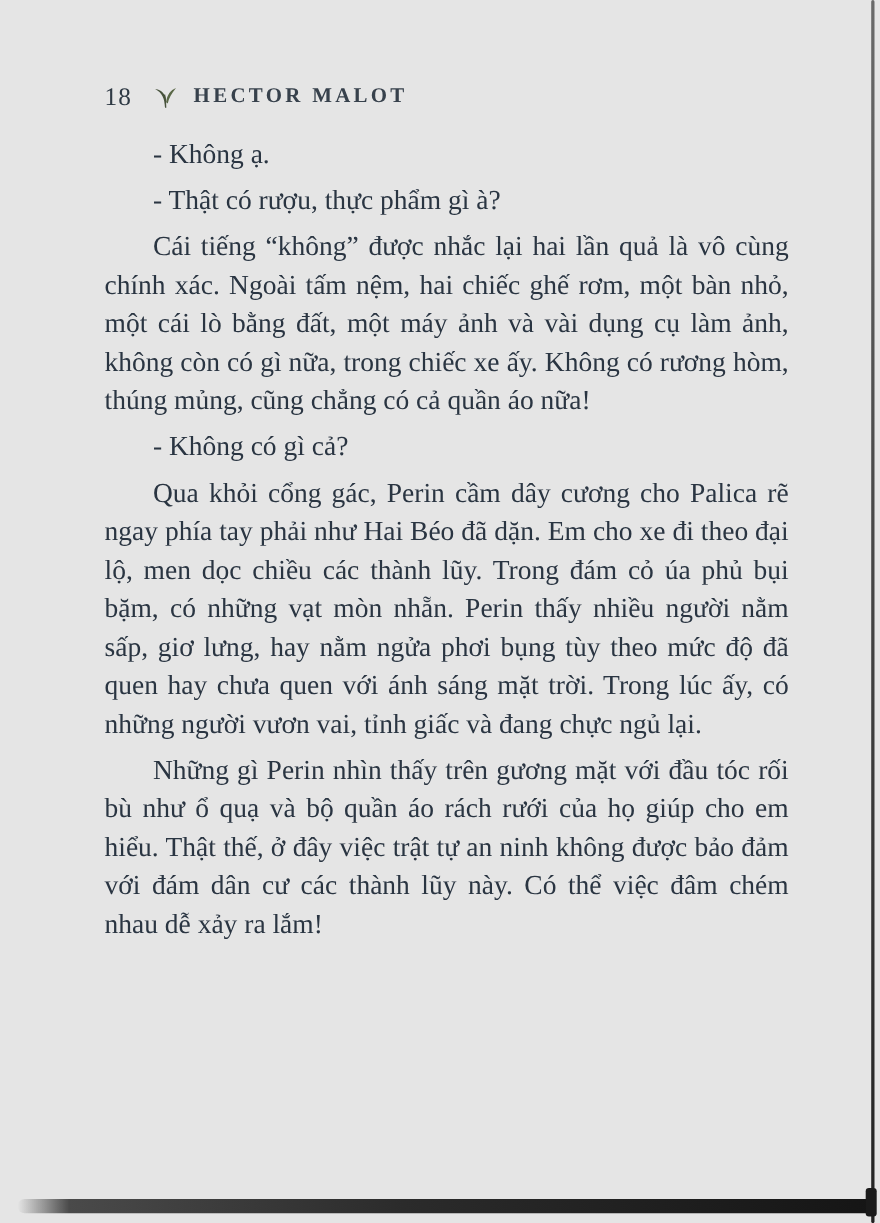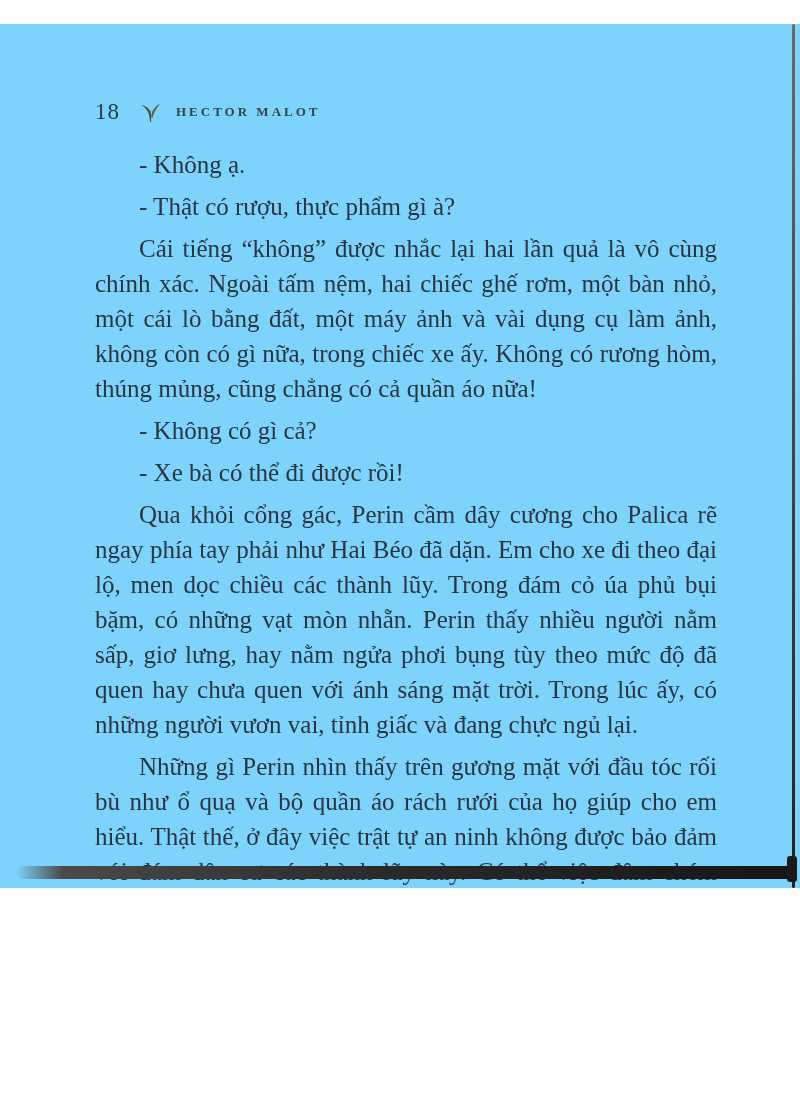--- a/index.html
+++ b/index.html
@@ -6,13 +6,12 @@
   .page {
     position: relative;
     width: 800px;
-    height: 864px;
-    background: #7dd3fc;
+    height: 1112px;
+    background: #e5e5e5;
     overflow: hidden;
     font-family: "Liberation Serif", serif;
     color: #2a3542;
     box-sizing: border-box;
-    margin-top: 24px;
   }
   .page-header {
     position: absolute;

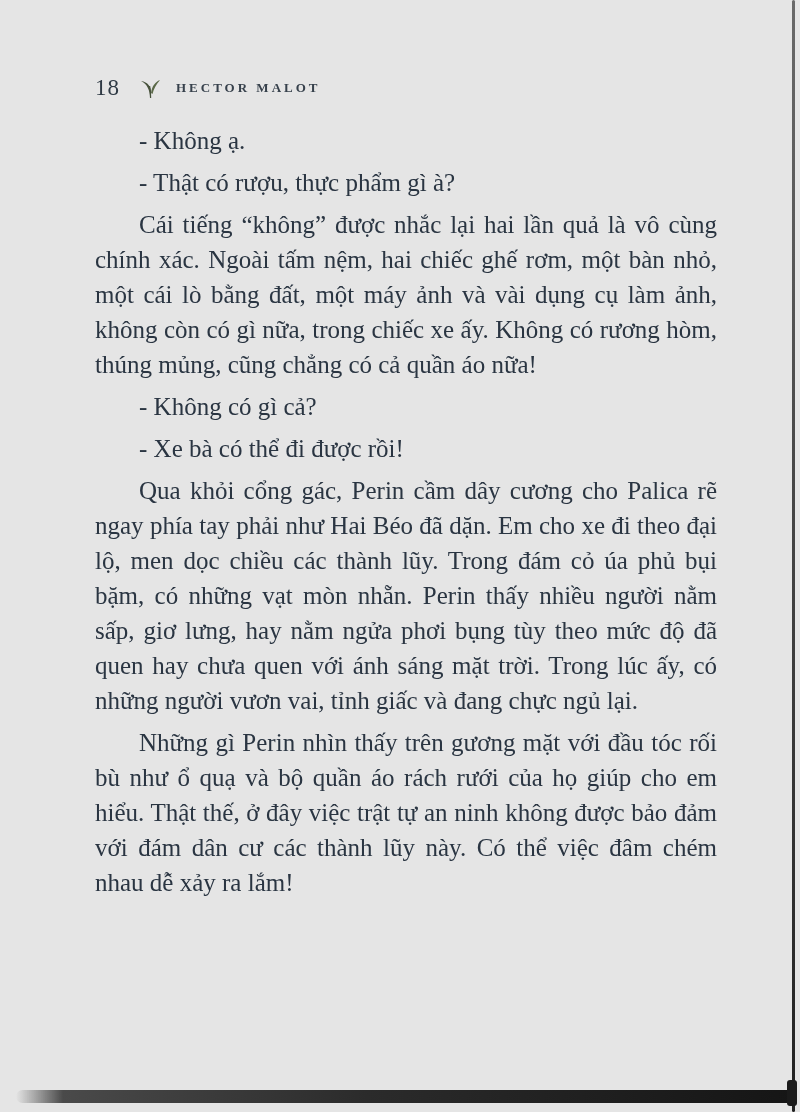--- a/index.html
+++ b/index.html
@@ -37,7 +37,7 @@
     margin-left: 14px;
     font-family: "Liberation Serif", serif;
     font-weight: 700;
-    font-size: 13px;
+    font-size: 19px;
     letter-spacing: 3px;
     color: #37414c;
     text-transform: uppercase;

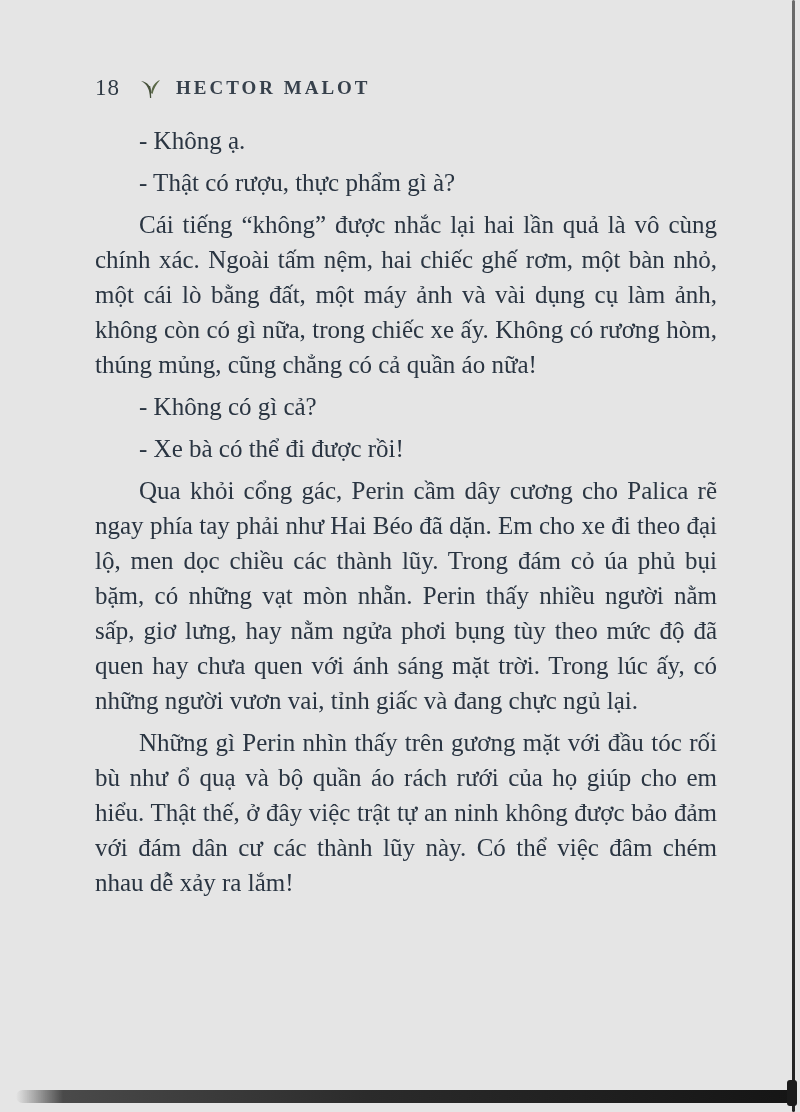--- a/index.html
+++ b/index.html
@@ -109,7 +109,6 @@
     <p class="para dialogue">- Thật có rượu, thực phẩm gì à?</p>
     <p class="para">Cái tiếng “không” được nhắc lại hai lần quả là vô cùng chính xác. Ngoài tấm nệm, hai chiếc ghế rơm, một bàn nhỏ, một cái lò bằng đất, một máy ảnh và vài dụng cụ làm ảnh, không còn có gì nữa, trong chiếc xe ấy. Không có rương hòm, thúng mủng, cũng chẳng có cả quần áo nữa!</p>
     <p class="para dialogue">- Không có gì cả?</p>
-    <p class="para dialogue">- Xe bà có thể đi được rồi!</p>
     <p class="para">Qua khỏi cổng gác, Perin cầm dây cương cho Palica rẽ ngay phía tay phải như Hai Béo đã dặn. Em cho xe đi theo đại lộ, men dọc chiều các thành lũy. Trong đám cỏ úa phủ bụi bặm, có những vạt mòn nhẵn. Perin thấy nhiều người nằm sấp, giơ lưng, hay nằm ngửa phơi bụng tùy theo mức độ đã quen hay chưa quen với ánh sáng mặt trời. Trong lúc ấy, có những người vươn vai, tỉnh giấc và đang chực ngủ lại.</p>
     <p class="para">Những gì Perin nhìn thấy trên gương mặt với đầu tóc rối bù như ổ quạ và bộ quần áo rách rưới của họ giúp cho em hiểu. Thật thế, ở đây việc trật tự an ninh không được bảo đảm với đám dân cư các thành lũy này. Có thể việc đâm chém nhau dễ xảy ra lắm!</p>
   </main>

